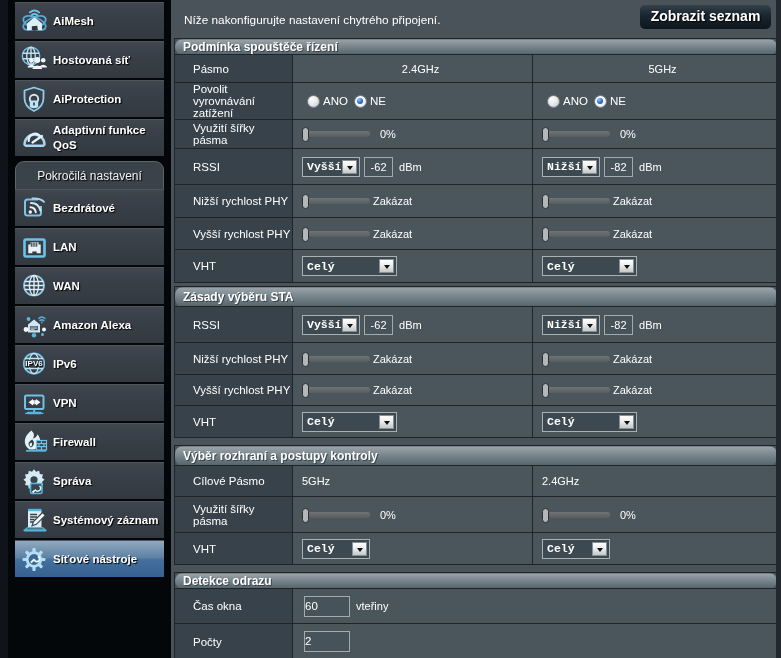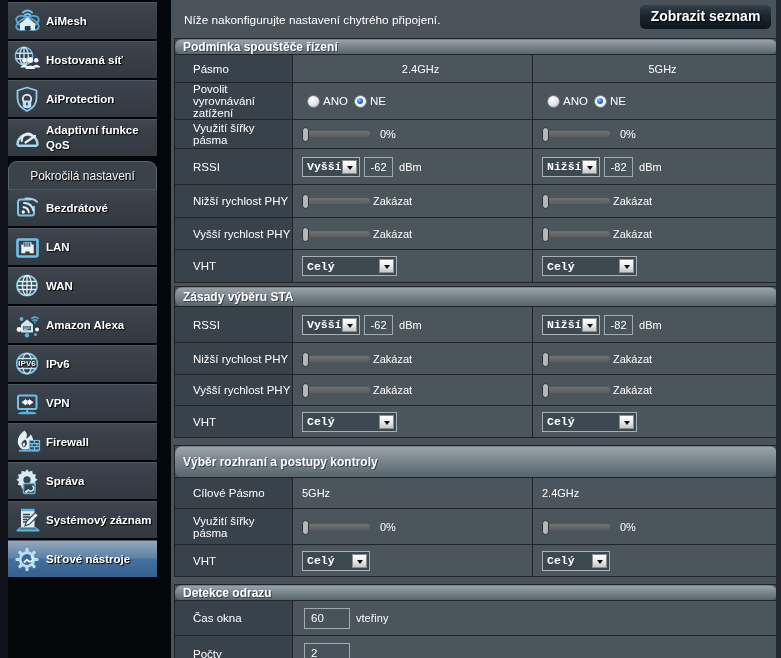--- a/index.html
+++ b/index.html
@@ -6,7 +6,7 @@
 html,body { width:781px; height:658px; overflow:hidden; }
 body { background:#04070a; font-family:"Liberation Sans",sans-serif; position:relative; }
 #leftedge { position:absolute; left:0; top:0; width:8px; height:658px; background:#10141a; }
-#sidebar { position:absolute; left:8px; top:0; width:149px; }
+#sidebar { position:absolute; left:15px; top:0; width:149px; }
 .sitem { height:37px; margin-top:2px; border-top:1px solid #4d555f; background:linear-gradient(180deg,#40474f 0%,#3a414a 25%,#373d45 60%,#323941 100%); display:flex; align-items:center; color:#fff; font-weight:bold; font-size:11.5px; text-shadow:1px 1px 1px #000; white-space:nowrap; }
 .sitem .txt { line-height:15px; }
 .icon { width:32px; height:32px; margin:0 3px 0 3px; flex:none; }

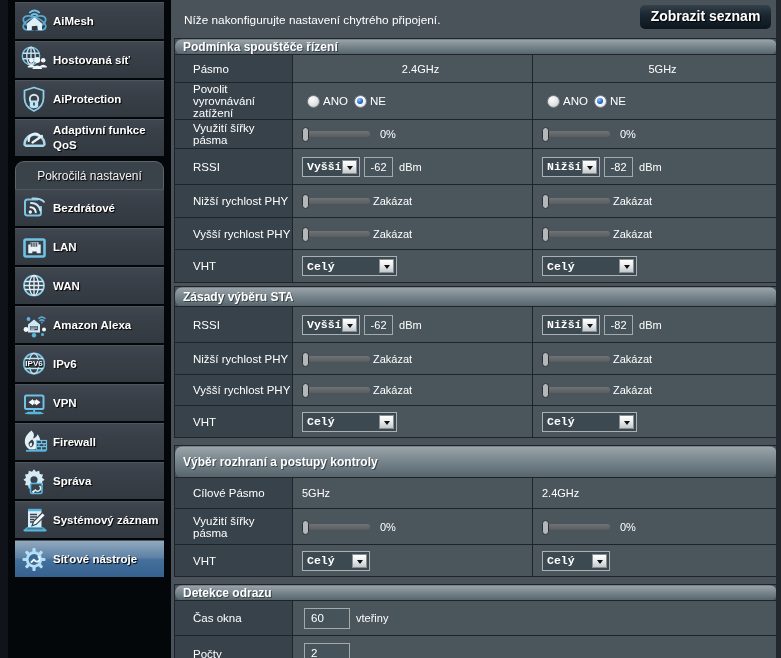--- a/index.html
+++ b/index.html
@@ -335,7 +335,7 @@
       </colgroup>
     <tbody>
         <tr>
-          <td class="ttl" colspan="3" style="height:32px">Výběr rozhraní a postupy kontroly</td>
+          <td class="ttl" colspan="3" style="height:20px">Výběr rozhraní a postupy kontroly</td>
         </tr>
     <tr style="height:31px">
           <th class="lbl">Cílové Pásmo</th>

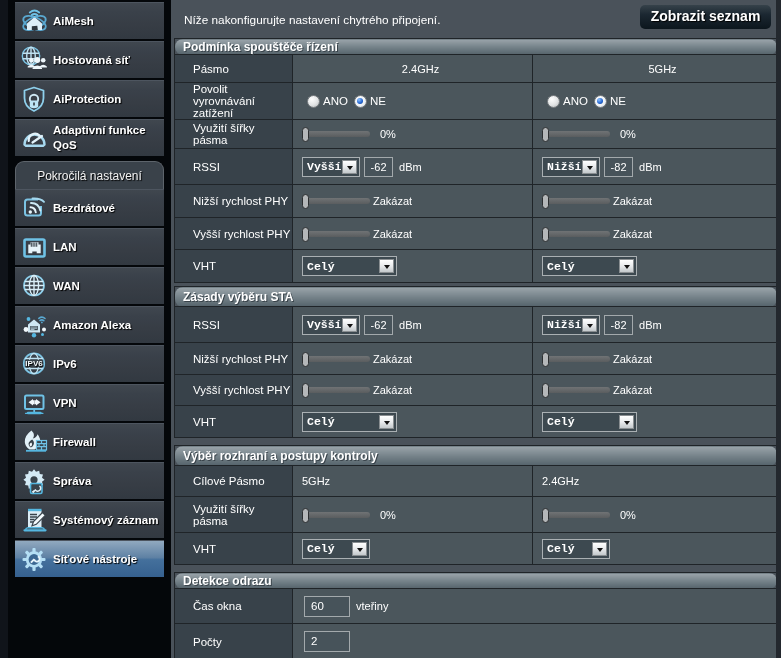--- a/index.html
+++ b/index.html
@@ -37,7 +37,7 @@
 .w95 { width:95px; } .w68 { width:68px; }
 
 .inp { margin-left:1px; display:inline-block; height:20px; width:29px; border:1px solid #a3a9ac; background:#47535a; color:#fff; font-size:11px; text-align:center; line-height:18px; vertical-align:middle; }
-.inp2 { margin-left:2px; display:inline-block; height:21px; width:46px; border:1px solid #a3a9ac; background:#47535a; color:#fff; font-size:11.5px; padding-left:6px; line-height:19px; vertical-align:middle; }
+.inp2 { margin-left:2px; display:inline-block; height:21px; width:46px; border:1px solid #a3a9ac; background:#47535a; color:#fff; font-size:11.5px; line-height:19px; vertical-align:middle; }
 .unit { font-size:11px; vertical-align:middle; margin-left:6px; }
 
 .rad { margin-left:3px; display:inline-block; width:13px; height:13px; border-radius:50%; background:radial-gradient(circle at 35% 30%, #fdfdfd 0%, #e2e4e5 55%, #b3b6b8 100%); border:1px solid #71767a; vertical-align:middle; position:relative; }

